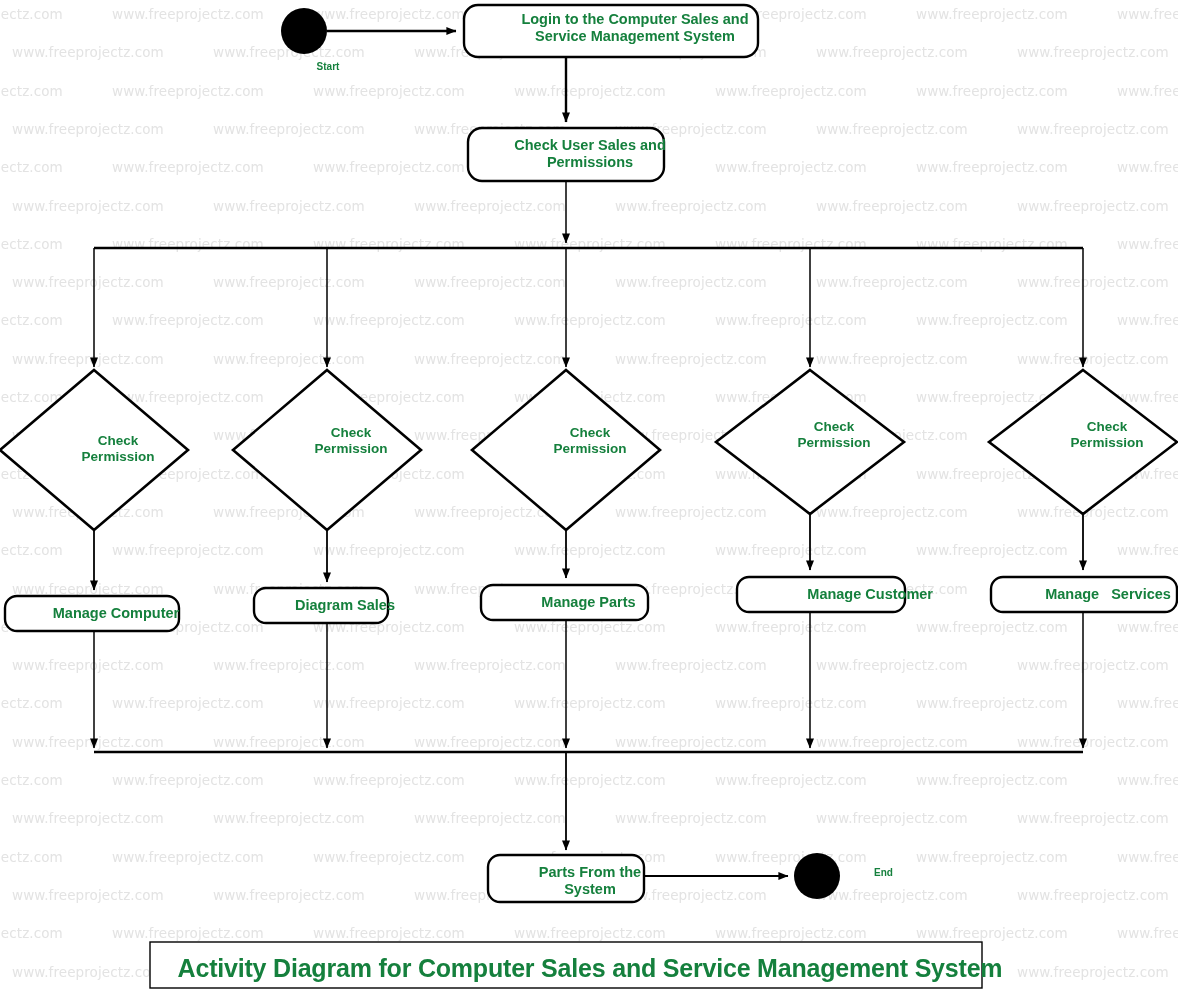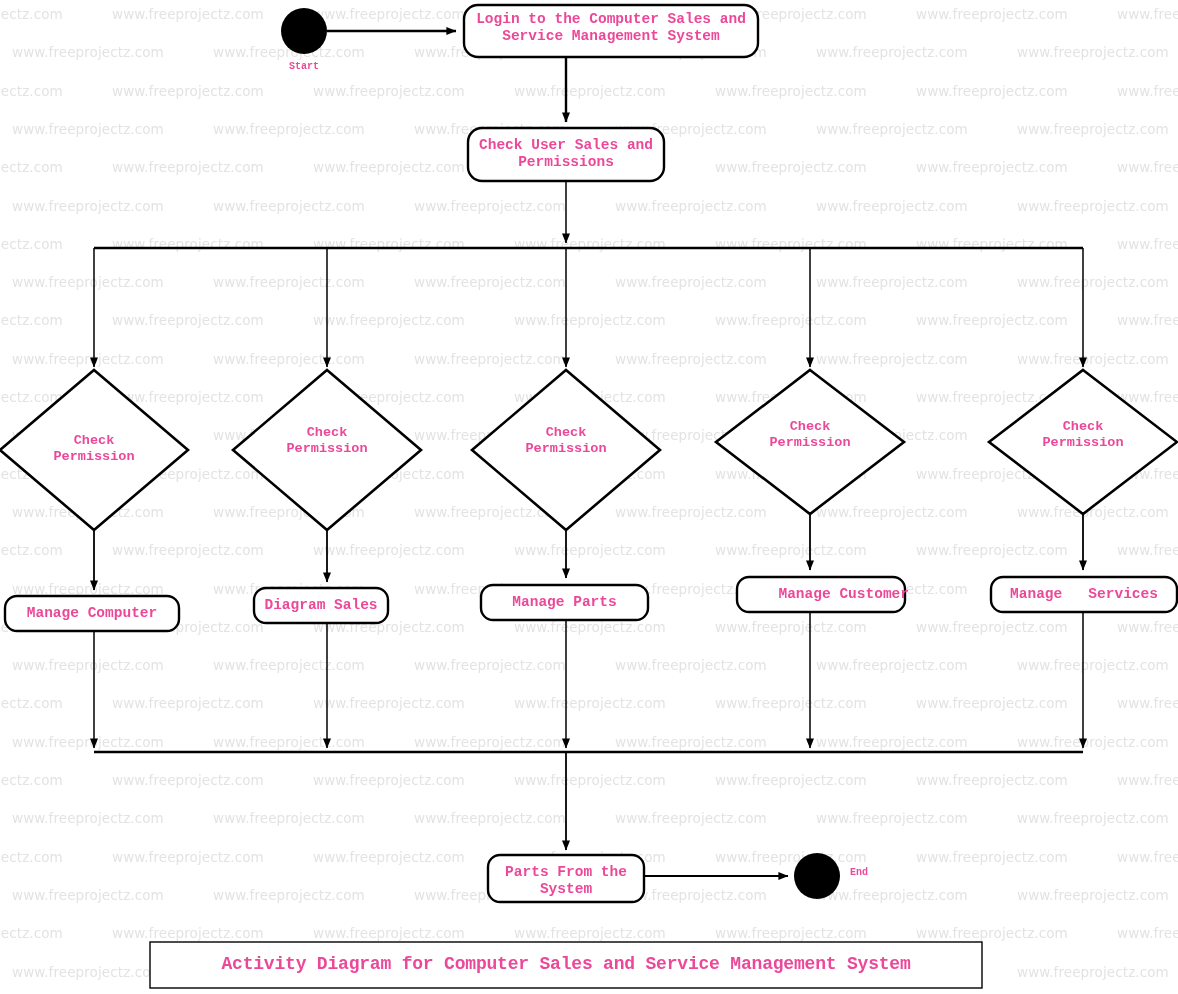--- a/index.html
+++ b/index.html
@@ -46,11 +46,12 @@
     position: absolute;
     z-index: 3;
     text-align: center;
-    font-family: Liberation Mono, monospace;
+    font-family: Liberation Sans, sans-serif;
     font-weight: bold;
-    color: #ec4899;
+    color: #15803d;
     line-height: 1.18;
     pointer-events: none;
+    padding-left: 24px;
   }
   .activity-label { font-size: 14.5px; }
   .decision-label { font-size: 13.5px; }

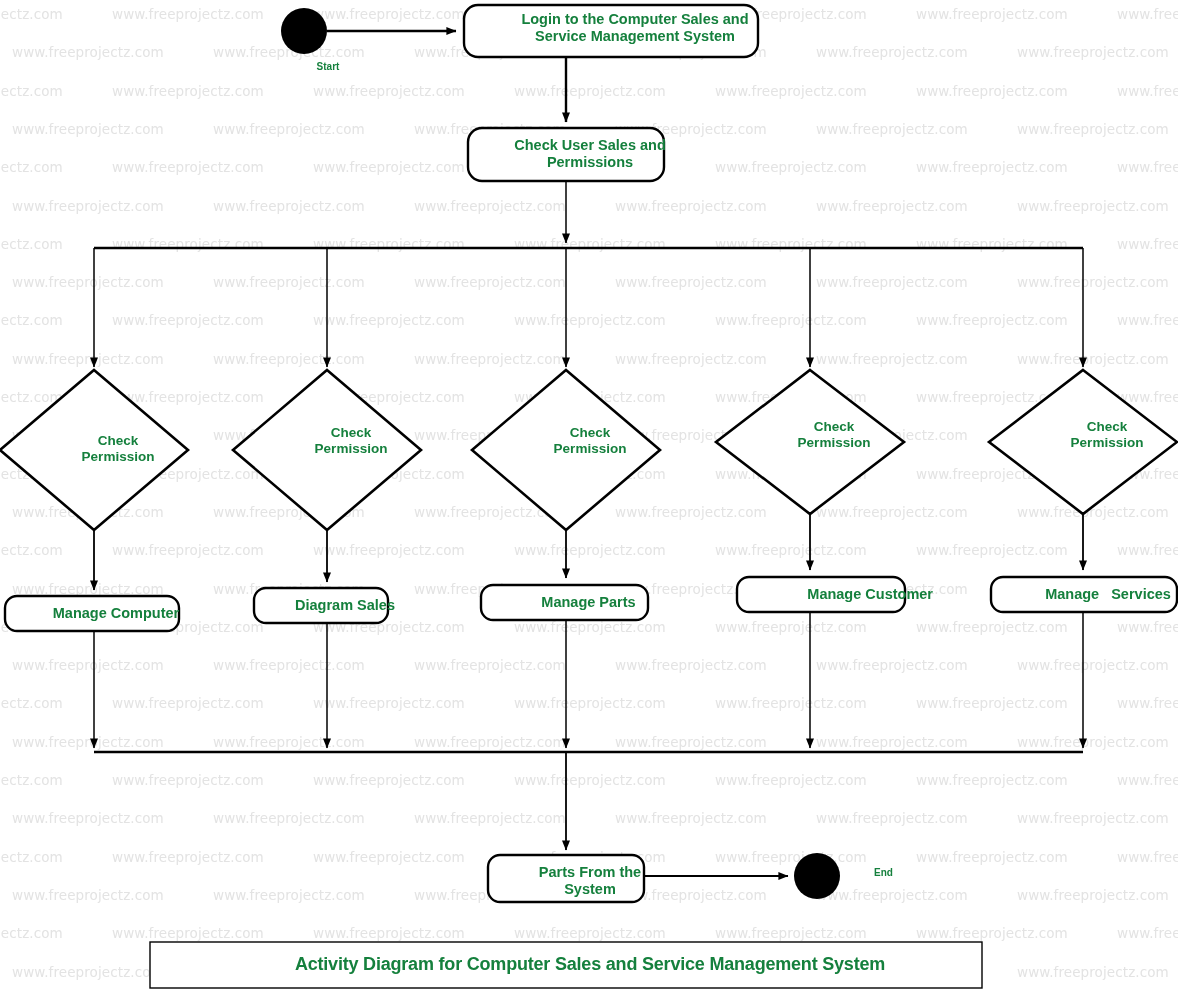--- a/index.html
+++ b/index.html
@@ -57,7 +57,7 @@
   .decision-label { font-size: 13.5px; }
   .terminal-label { font-size: 10px; }
   .caption-label {
-    font-size: 18px;
+    font-size: 25px;
     font-weight: bold;
     letter-spacing: -0.2px;
   }

